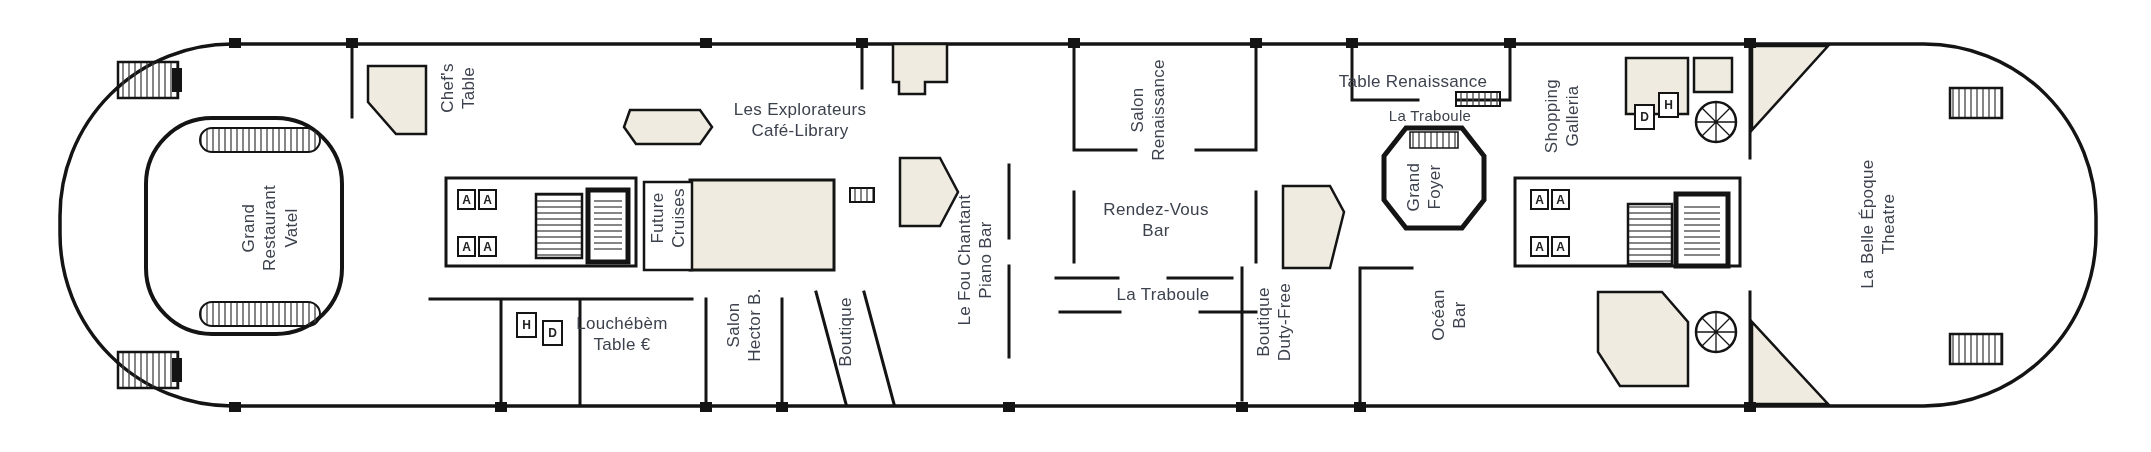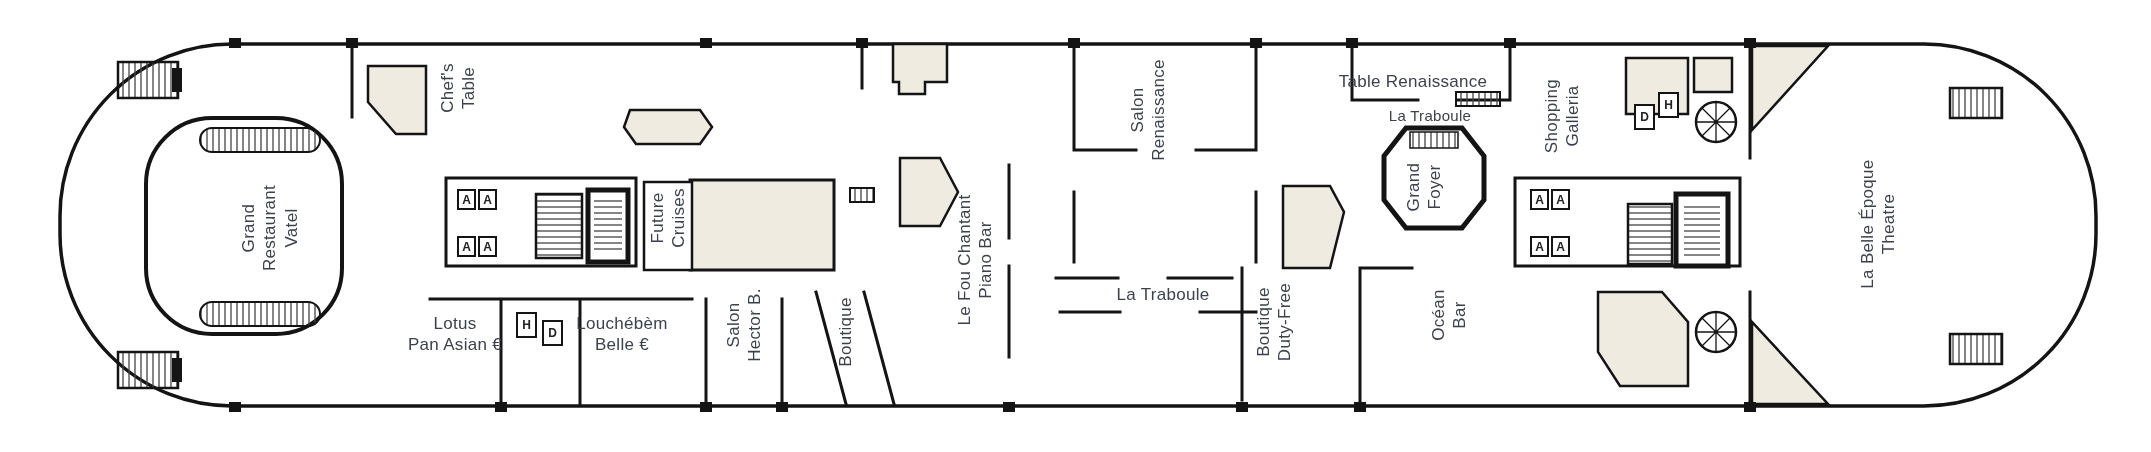--- a/index.html
+++ b/index.html
@@ -136,6 +136,8 @@
 Table</div>
   <div class="lbl lbl-v" style="left:668px;top:218px">Future
 Cruises</div>
+  <div class="lbl" style="left:800px;top:120px">Les Explorateurs
+Café-Library</div>
   <div class="lbl" style="left:455px;top:334px">Lotus
 Pan Asian €</div>
   <div class="lbl" style="left:622px;top:334px">Louchébèm

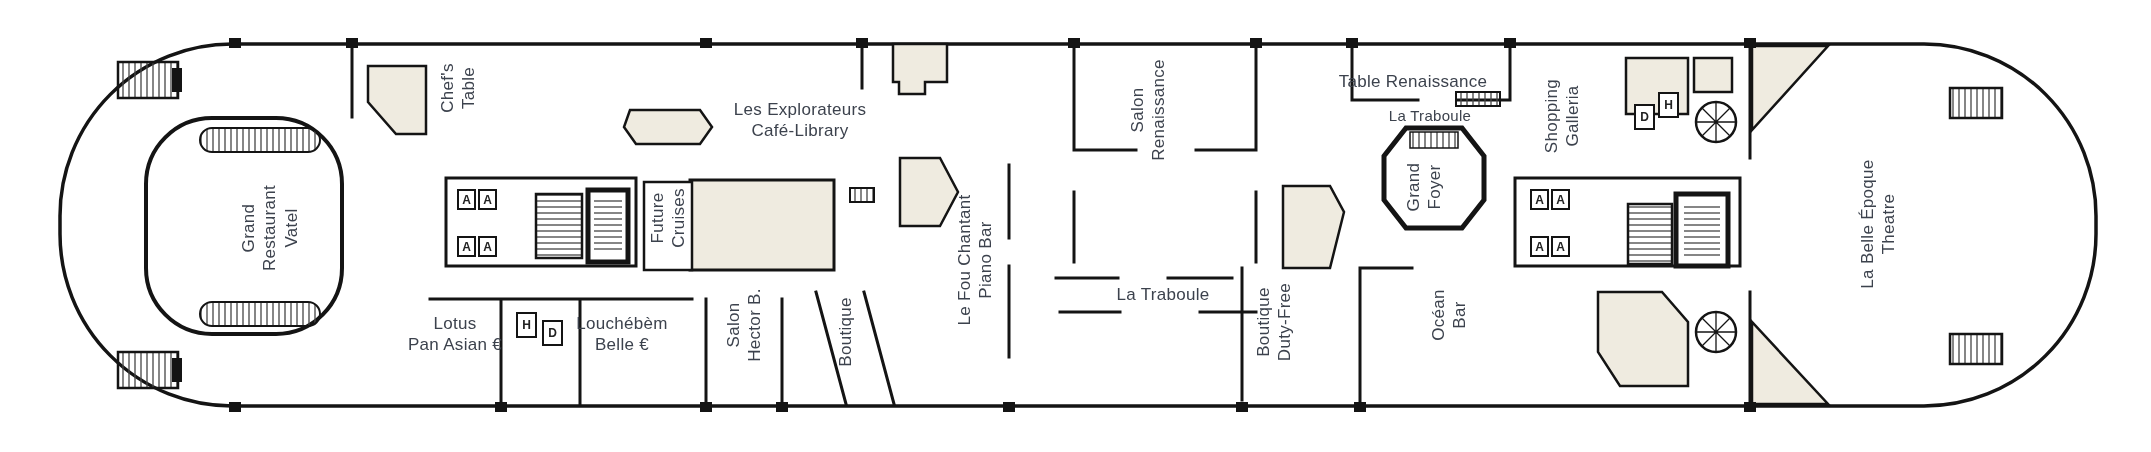--- a/index.html
+++ b/index.html
@@ -149,6 +149,8 @@
 Piano Bar</div>
   <div class="lbl lbl-v" style="left:1148px;top:110px">Salon
 Renaissance</div>
+  <div class="lbl" style="left:1156px;top:220px">Rendez-Vous
+Bar</div>
   <div class="lbl" style="left:1163px;top:295px">La Traboule</div>
   <div class="lbl lbl-v" style="left:1274px;top:322px">Boutique
 Duty-Free</div>

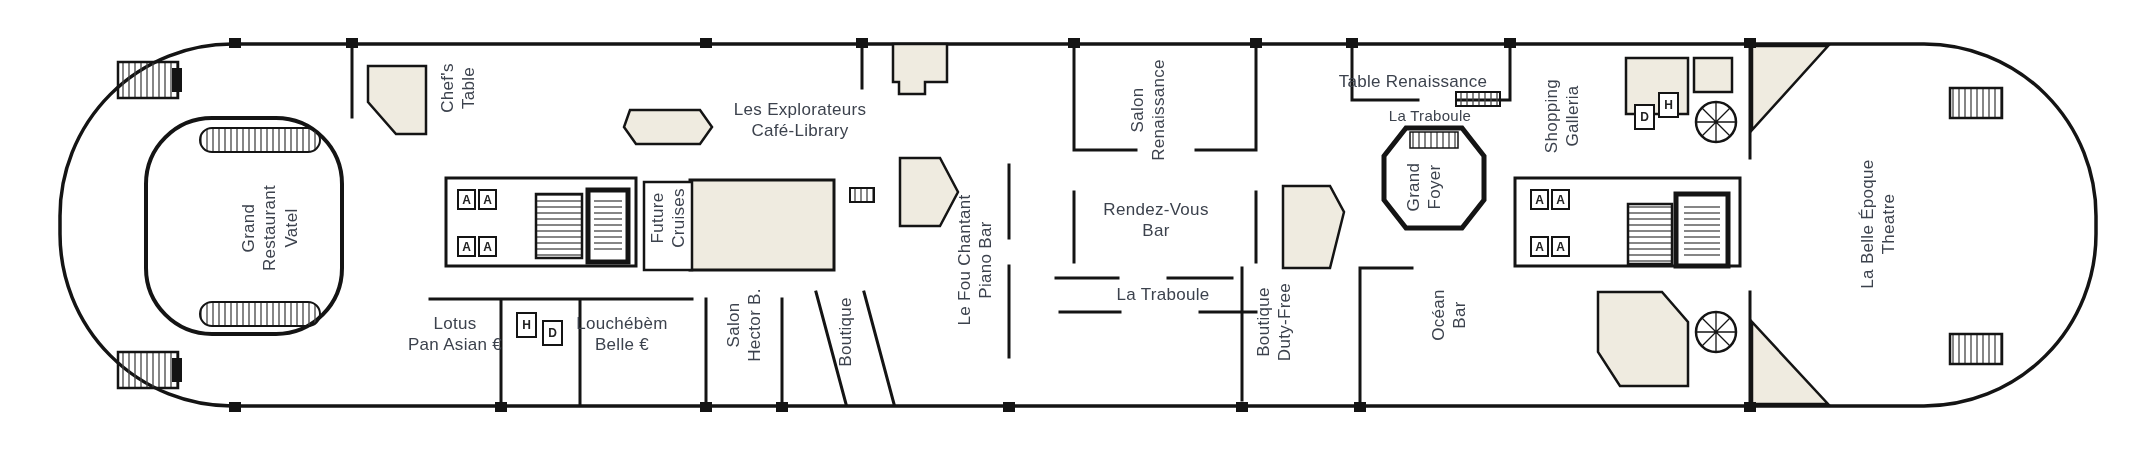--- a/index.html
+++ b/index.html
@@ -138,8 +138,6 @@
 Cruises</div>
   <div class="lbl" style="left:800px;top:120px">Les Explorateurs
 Café-Library</div>
-  <div class="lbl" style="left:455px;top:334px">Lotus
-Pan Asian €</div>
   <div class="lbl" style="left:622px;top:334px">Louchébèm
 Belle €</div>
   <div class="lbl lbl-v" style="left:744px;top:325px">Salon

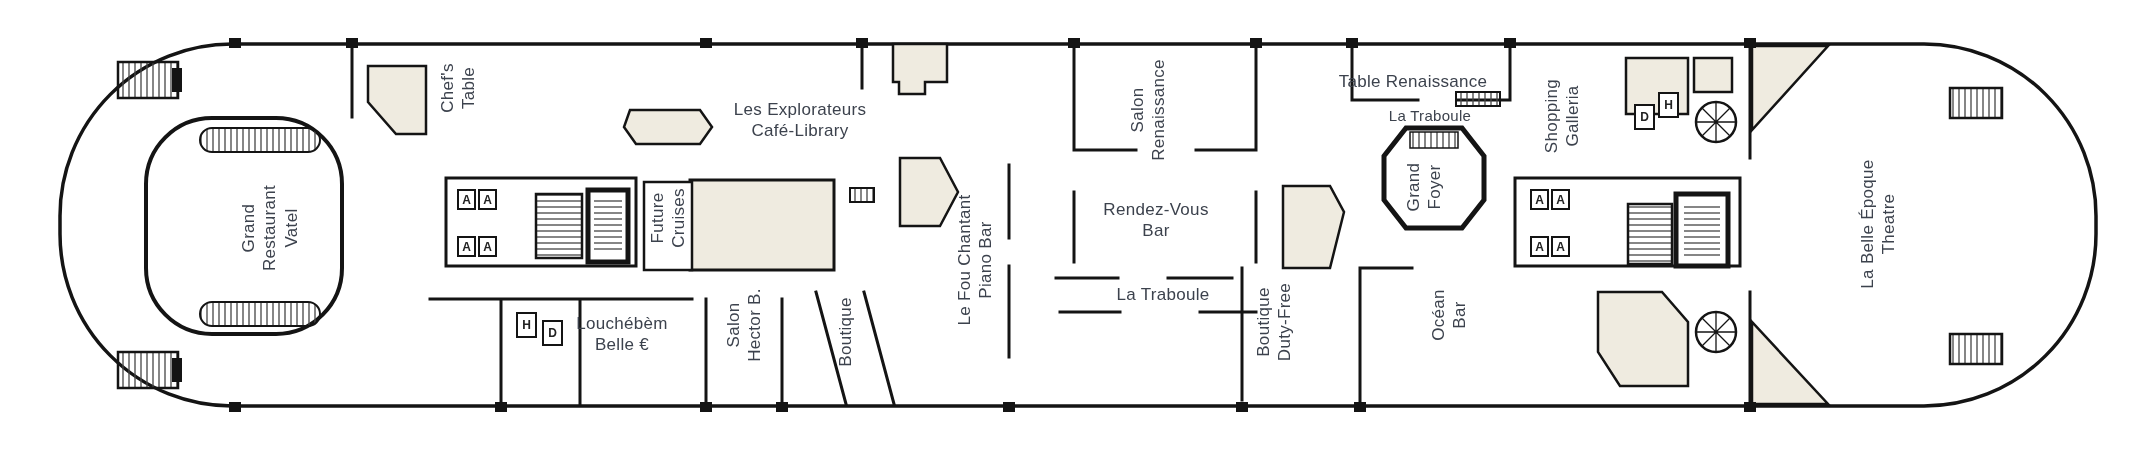--- a/index.html
+++ b/index.html
@@ -139,7 +139,7 @@
   <div class="lbl" style="left:800px;top:120px">Les Explorateurs
 Café-Library</div>
   <div class="lbl" style="left:622px;top:334px">Louchébèm
-Belle €</div>
+Table €</div>
   <div class="lbl lbl-v" style="left:744px;top:325px">Salon
 Hector B.</div>
   <div class="lbl lbl-v" style="left:846px;top:332px">Boutique</div>

